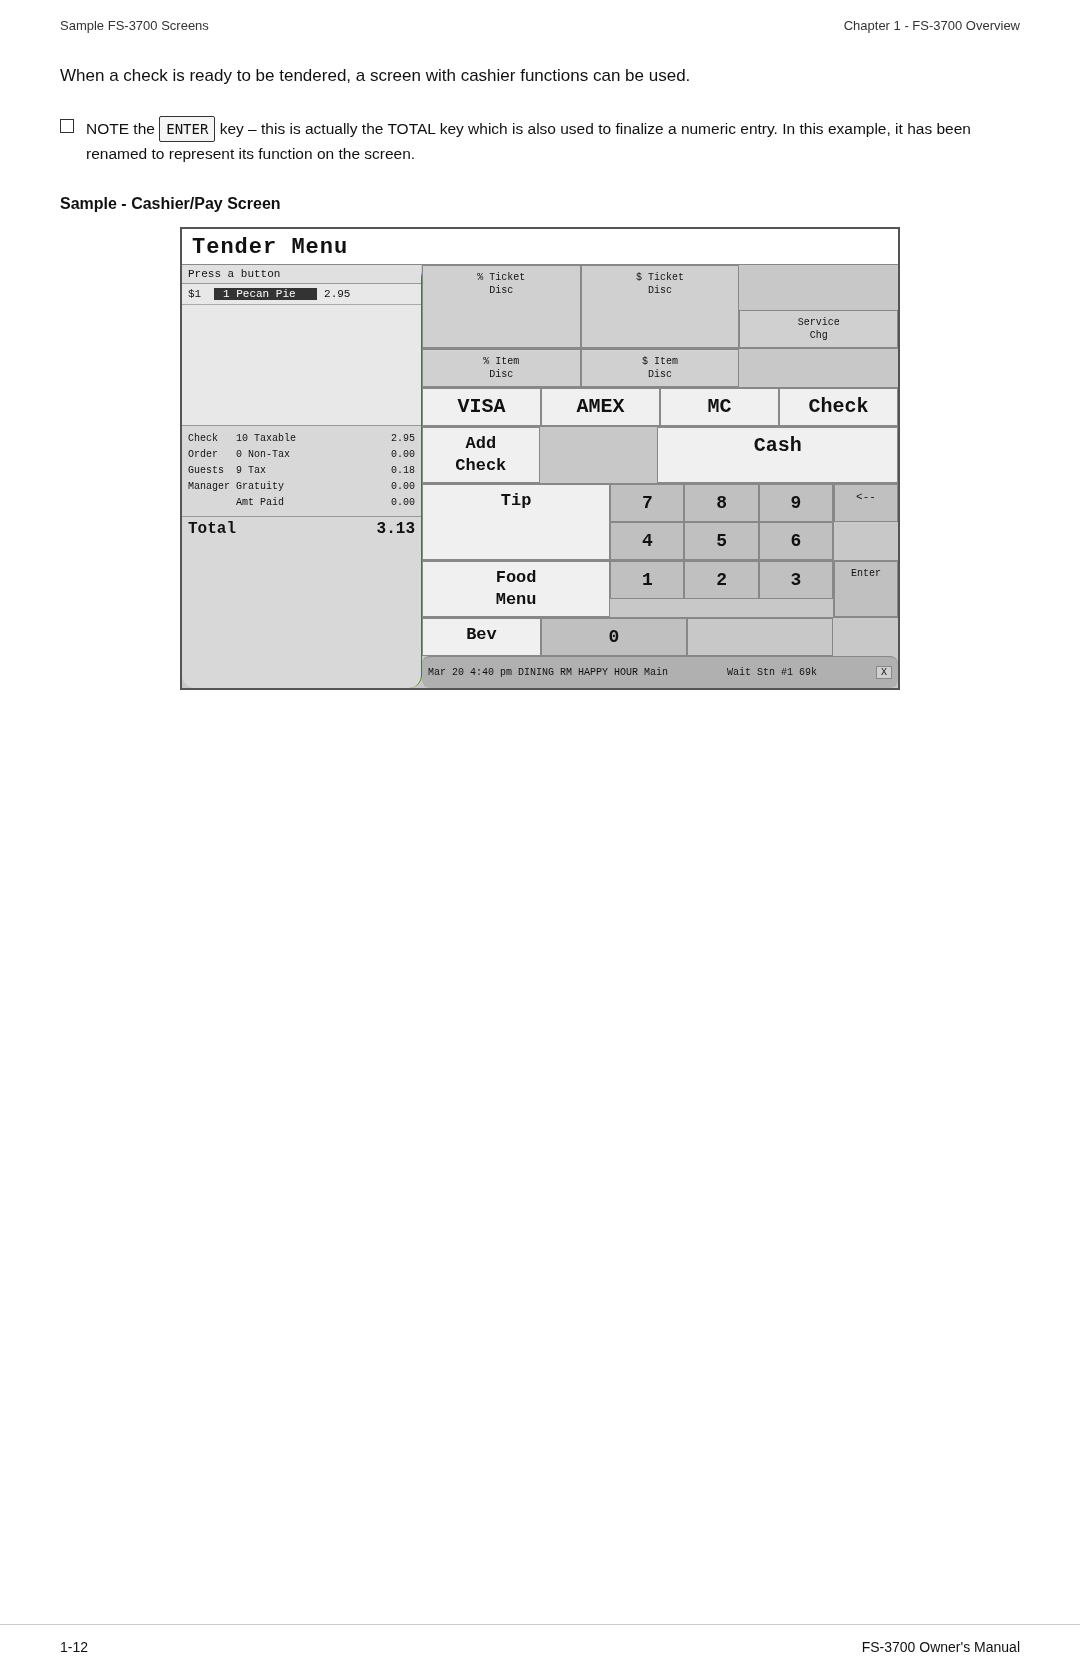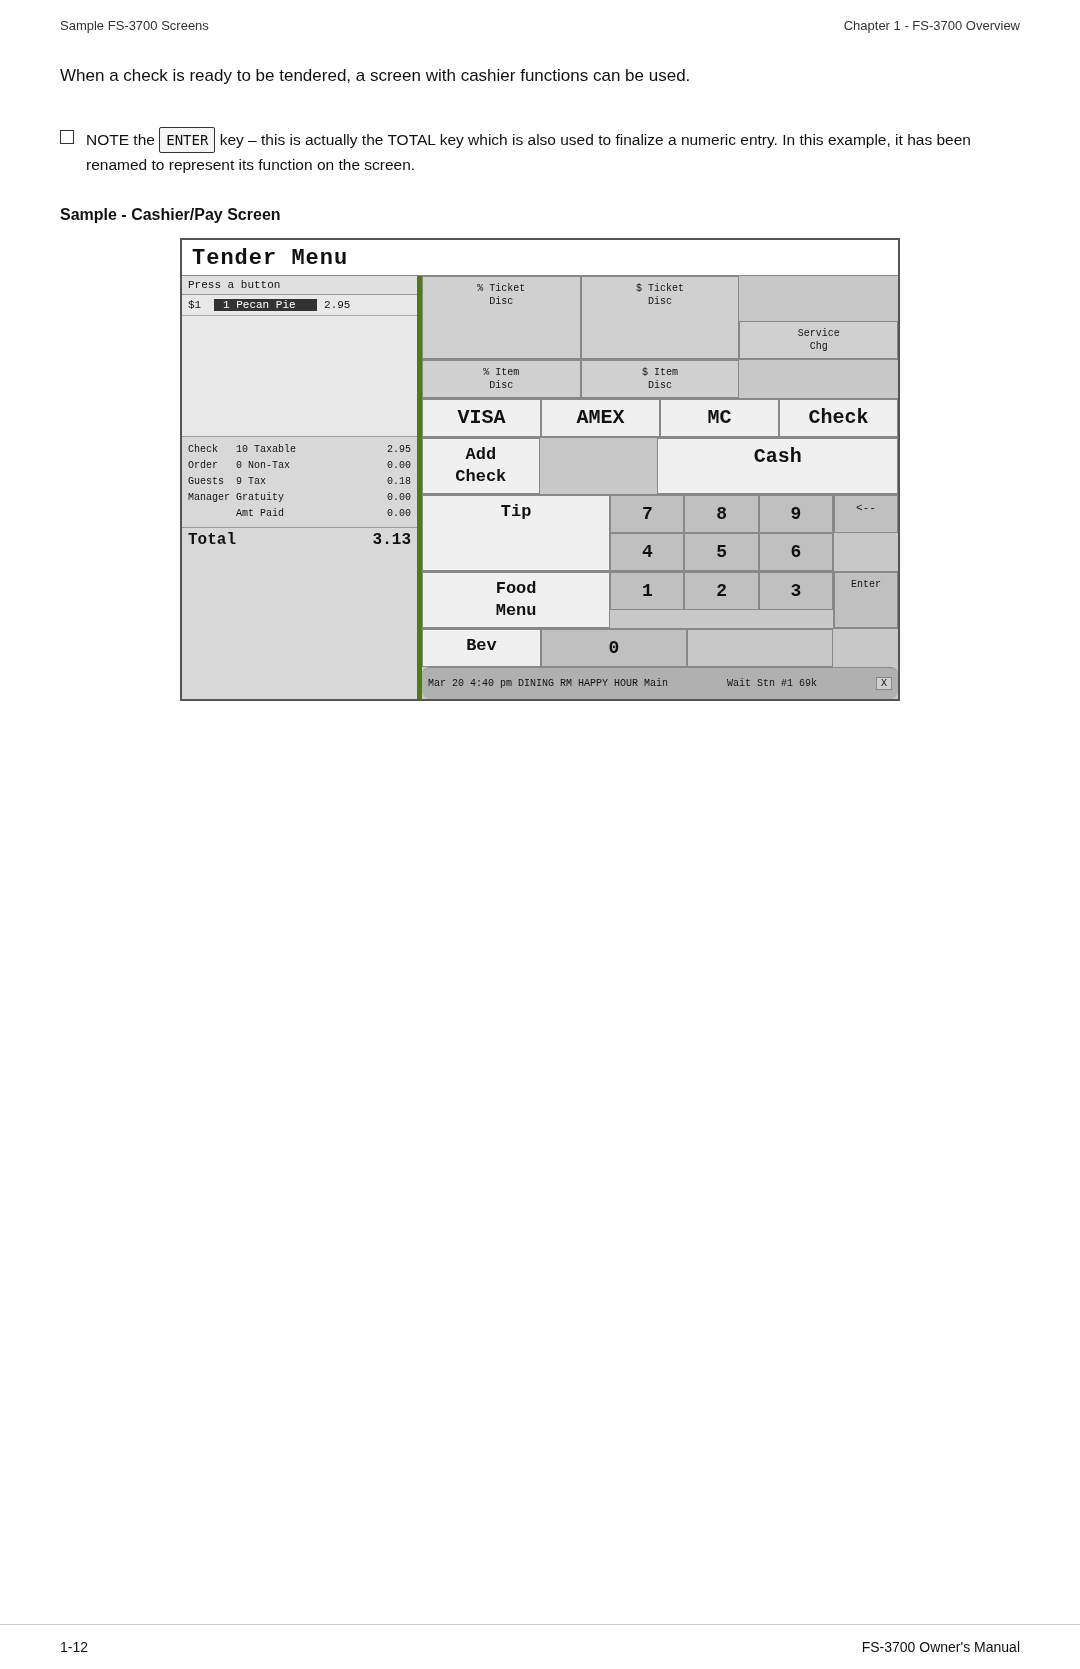--- a/index.html
+++ b/index.html
@@ -29,7 +29,7 @@
     .intro-text {
       font-size: 17px;
       line-height: 1.5;
-      margin-bottom: 38px;
+      margin-bottom: 27px;
     }
 
     .note-block {

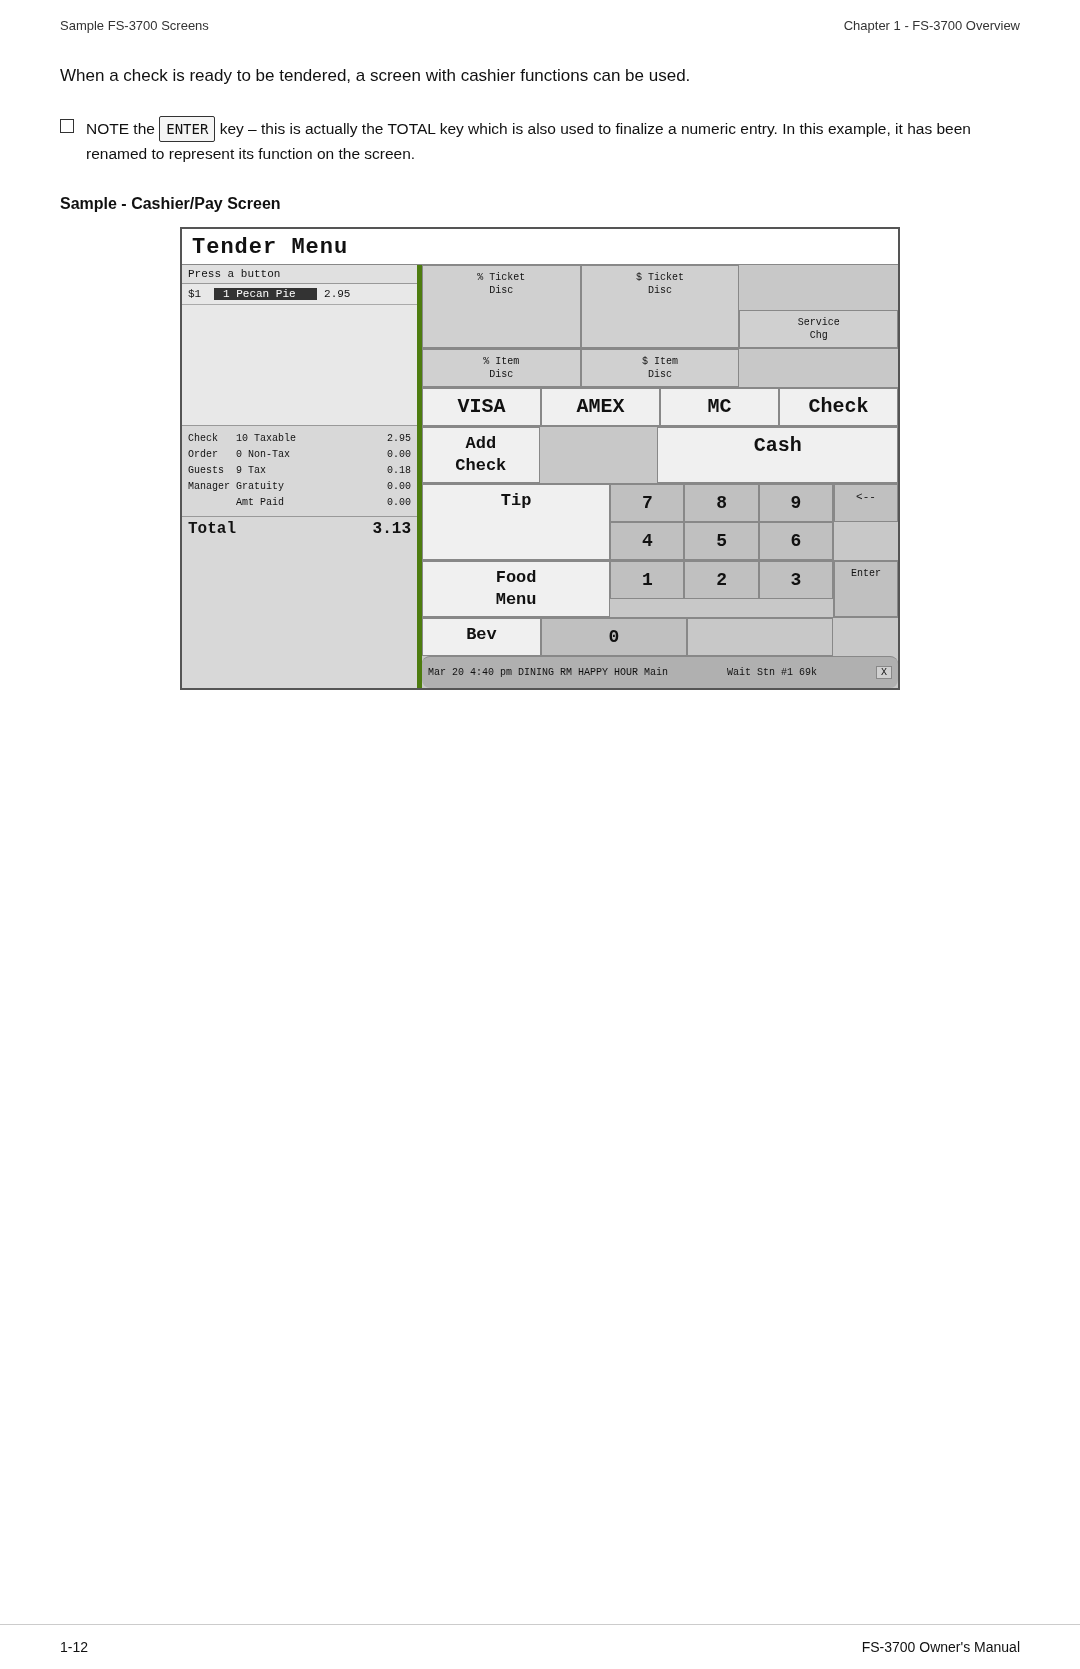--- a/index.html
+++ b/index.html
@@ -99,7 +99,8 @@
       width: 240px;
       flex-shrink: 0;
       background: #d8d8d8;
-      border-right: 5px solid #4d7c0f;
+      border-right: 1px solid #4d7c0f;
+      border-radius: 13px;
     }
 
     .pos-prompt {

